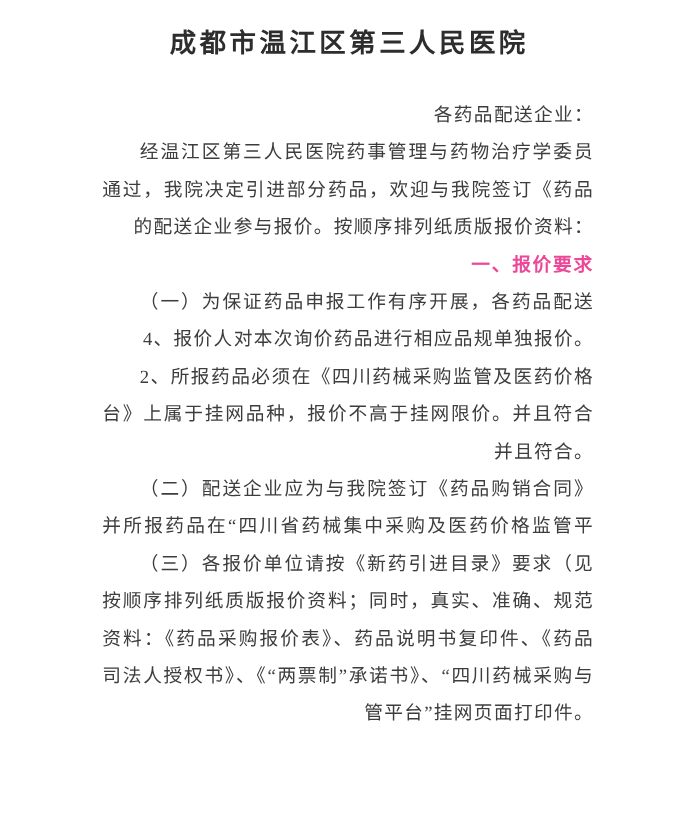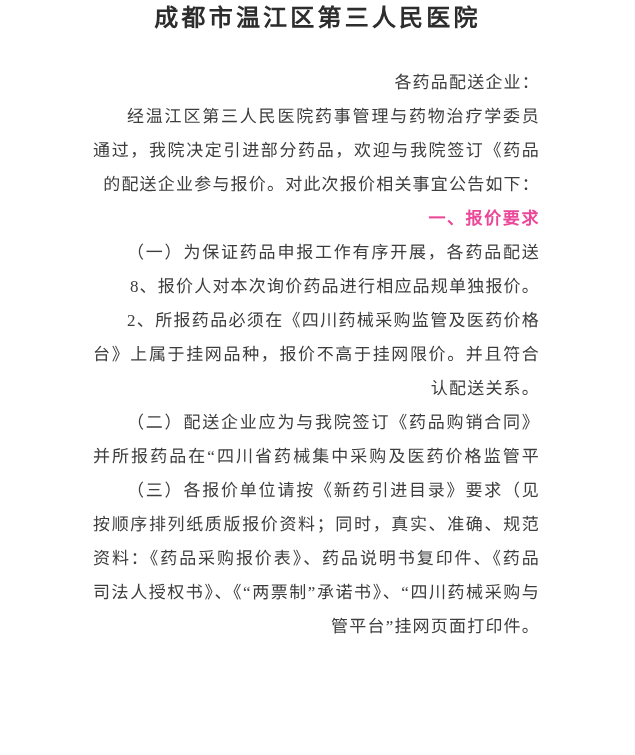--- a/index.html
+++ b/index.html
@@ -14,6 +14,7 @@
     color: #3d3d3d;
   }
   .doc-title {
+    padding-top: 22px;
     text-align: center;
     font-weight: bold;
     color: #2d2d2d;

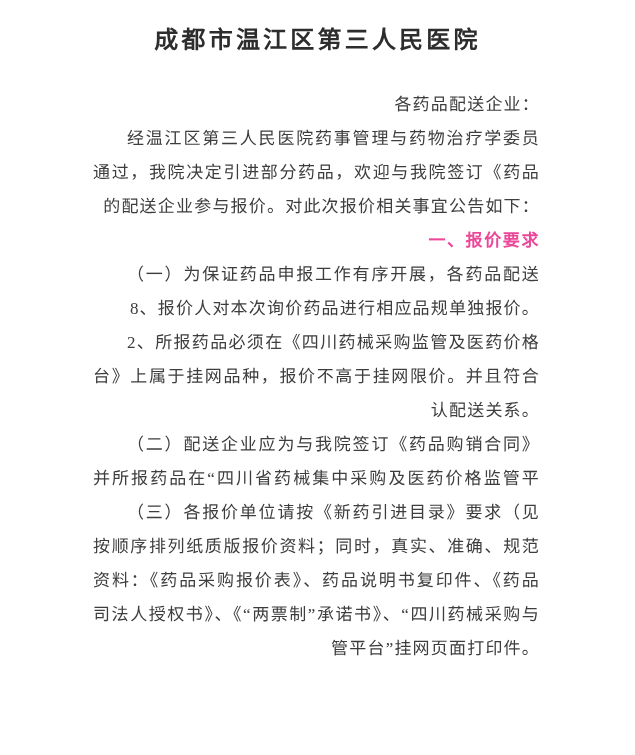--- a/index.html
+++ b/index.html
@@ -62,7 +62,7 @@
     <div class="line">各药品配送企业：</div>
     <div class="line indent fill">经温江区第三人民医院药事管理与药物治疗学委员会讨论</div>
     <div class="line fill">通过，我院决定引进部分药品，欢迎与我院签订《药品购销合同》</div>
-    <div class="line">的配送企业参与报价。对此次报价相关事宜公告如下：</div>
+    <div class="line">的配送企业参与报价。按顺序排列纸质版报价资料：</div>
     <div class="line heading">一、报价要求</div>
     <div class="line indent fill">（一）为保证药品申报工作有序开展，各药品配送企业只能</div>
     <div class="line indent">8、报价人对本次询价药品进行相应品规单独报价。</div>

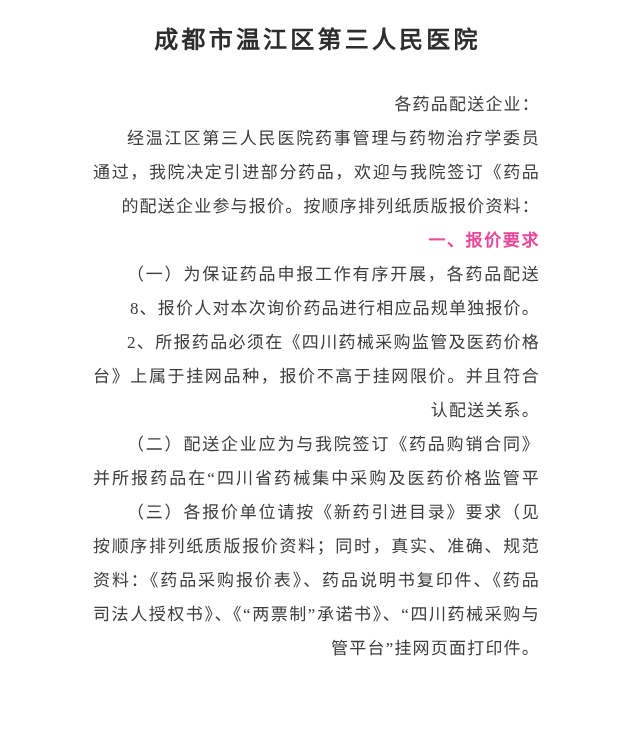--- a/index.html
+++ b/index.html
@@ -65,7 +65,7 @@
     <div class="line">的配送企业参与报价。按顺序排列纸质版报价资料：</div>
     <div class="line heading">一、报价要求</div>
     <div class="line indent fill">（一）为保证药品申报工作有序开展，各药品配送企业只能</div>
-    <div class="line indent">8、报价人对本次询价药品进行相应品规单独报价。</div>
+    <div class="line indent">4、报价人对本次询价药品进行相应品规单独报价。</div>
     <div class="line indent fill">2、所报药品必须在《四川药械采购监管及医药价格监管平</div>
     <div class="line fill">台》上属于挂网品种，报价不高于挂网限价。并且符合“两票制”</div>
     <div class="line">认配送关系。</div>

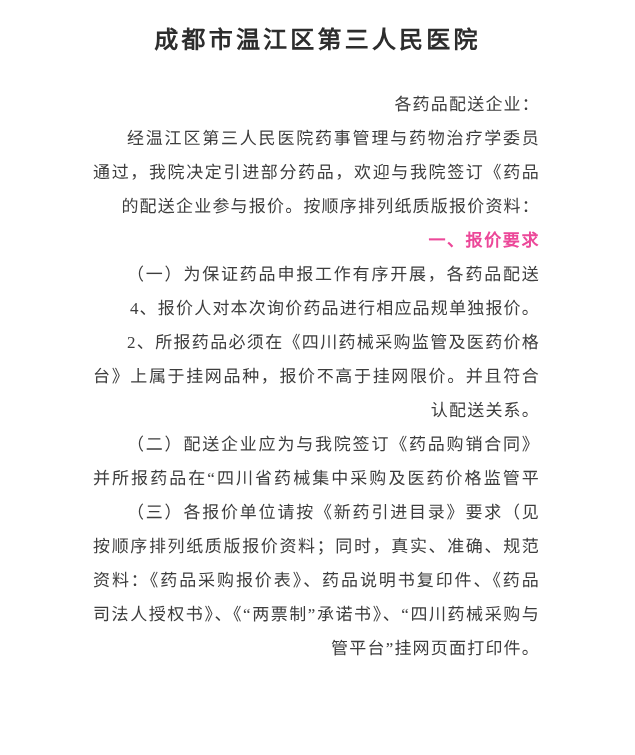--- a/index.html
+++ b/index.html
@@ -68,7 +68,7 @@
     <div class="line indent">4、报价人对本次询价药品进行相应品规单独报价。</div>
     <div class="line indent fill">2、所报药品必须在《四川药械采购监管及医药价格监管平</div>
     <div class="line fill">台》上属于挂网品种，报价不高于挂网限价。并且符合“两票制”</div>
-    <div class="line">认配送关系。</div>
+    <div class="line">并且符合。</div>
     <div class="line indent fill">（二）配送企业应为与我院签订《药品购销合同》的企业，</div>
     <div class="line fill">并所报药品在“四川省药械集中采购及医药价格监管平台”已确</div>
     <div class="line indent fill">（三）各报价单位请按《新药引进目录》要求（见附件），</div>

